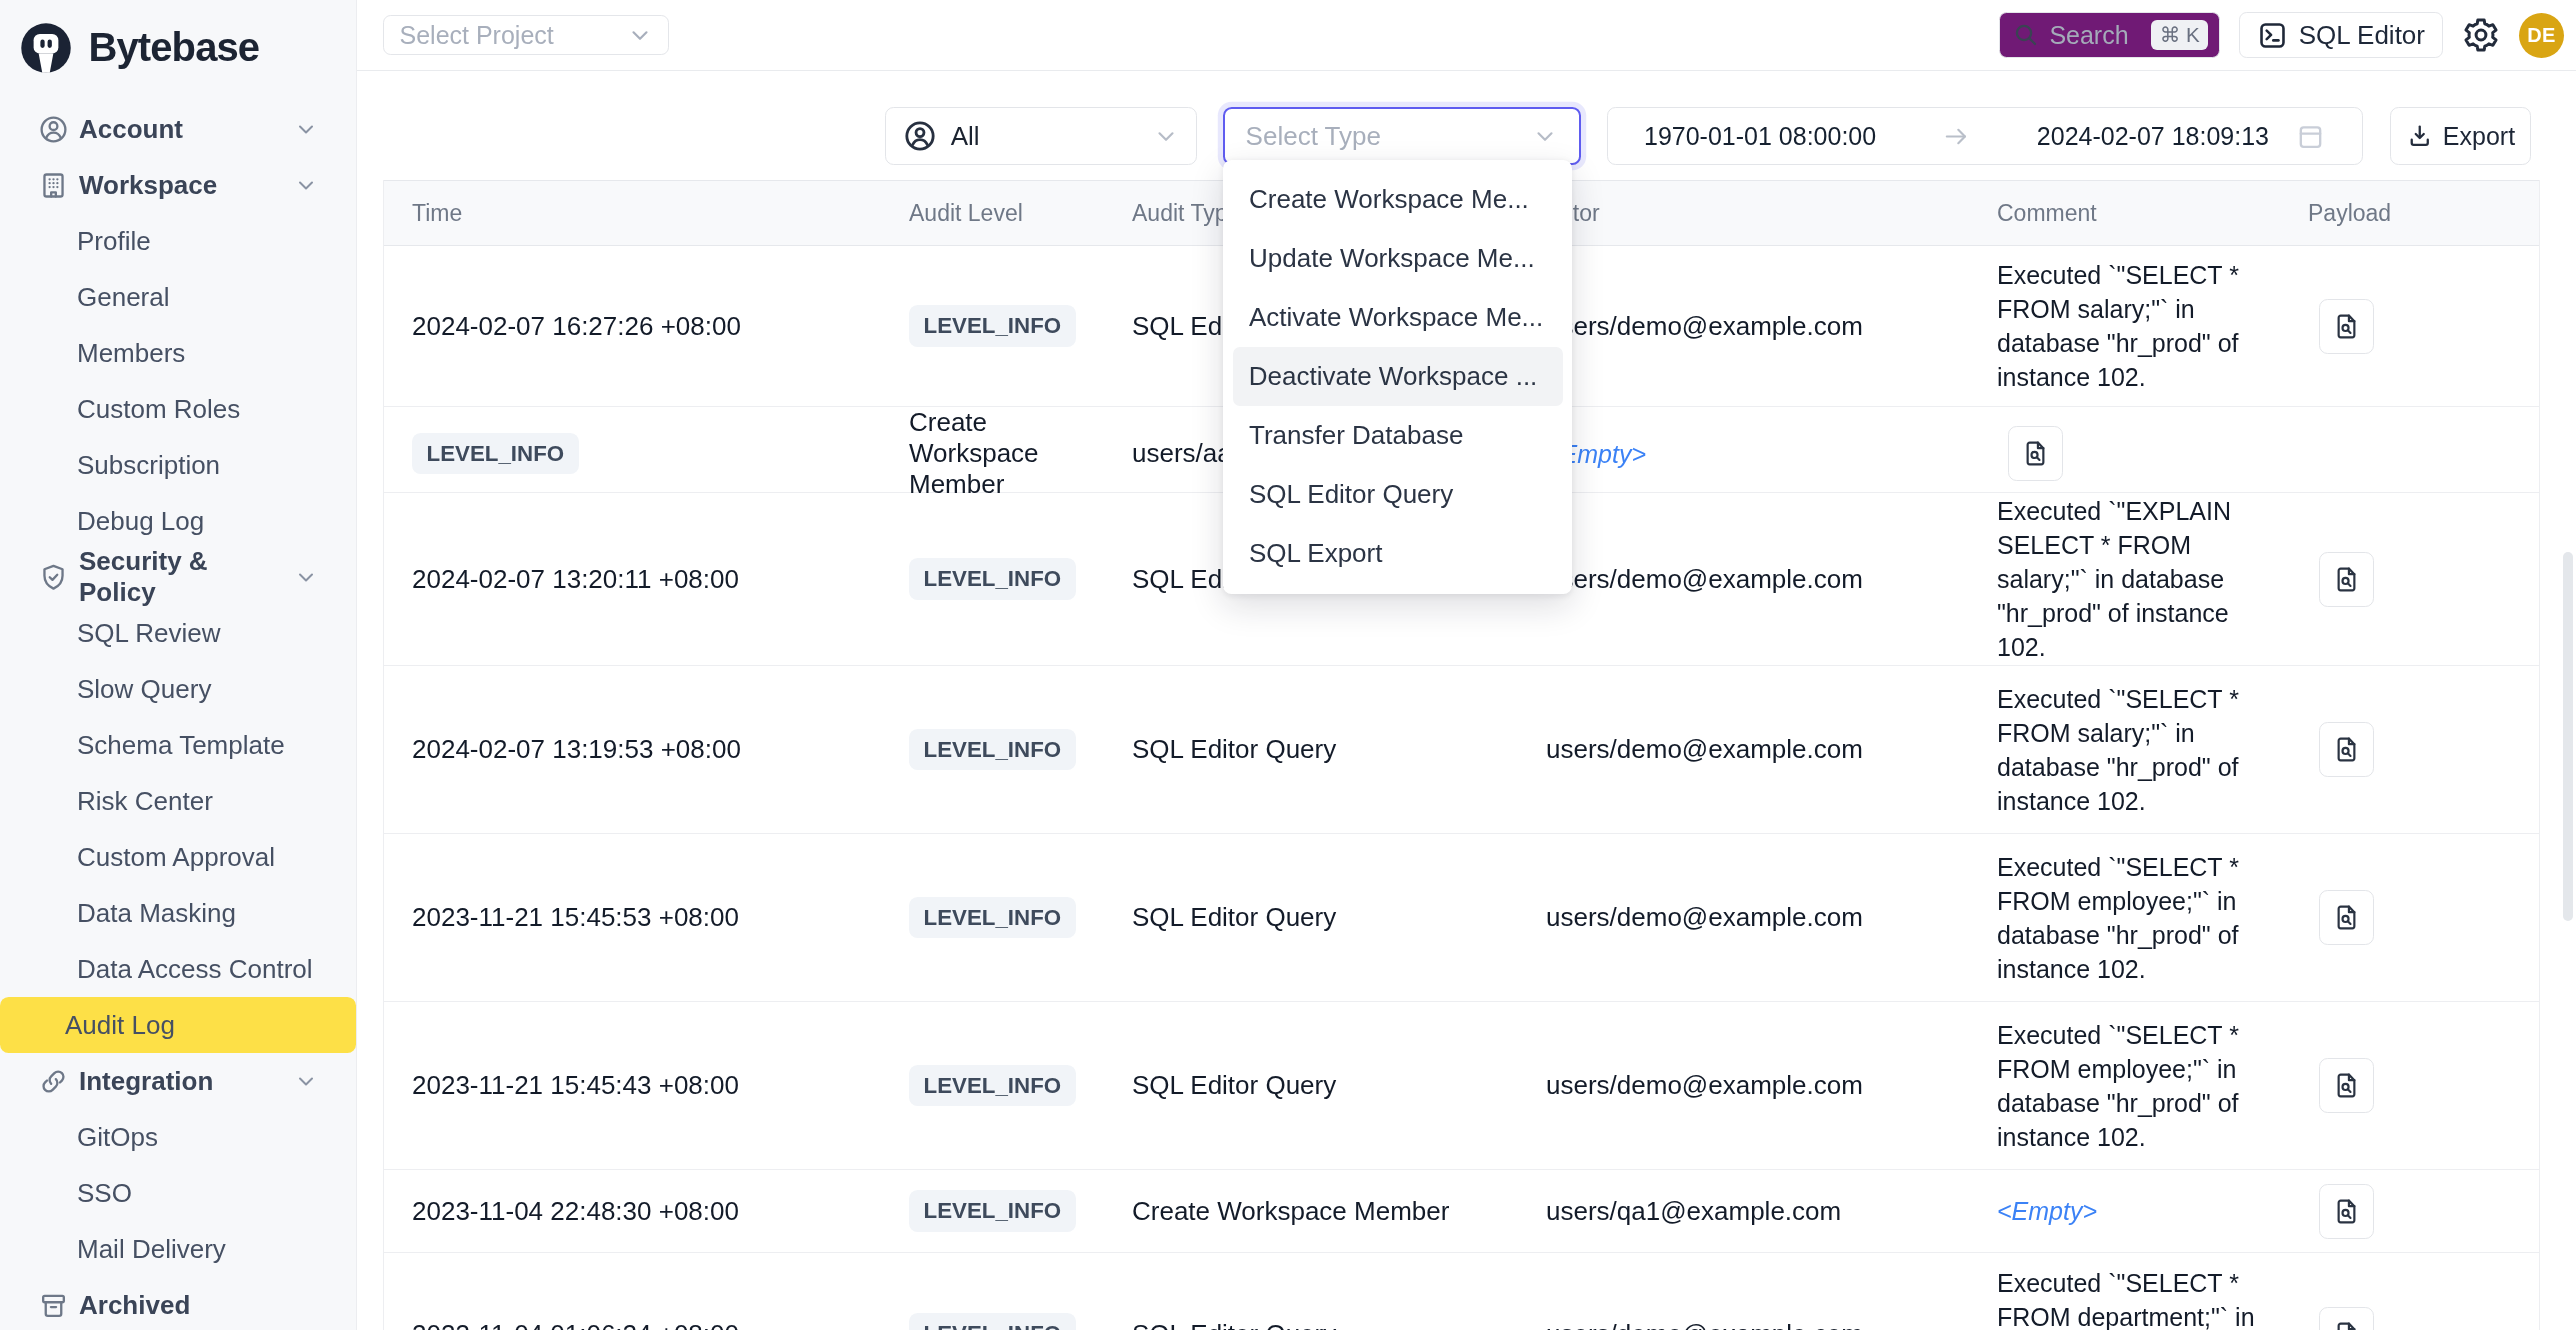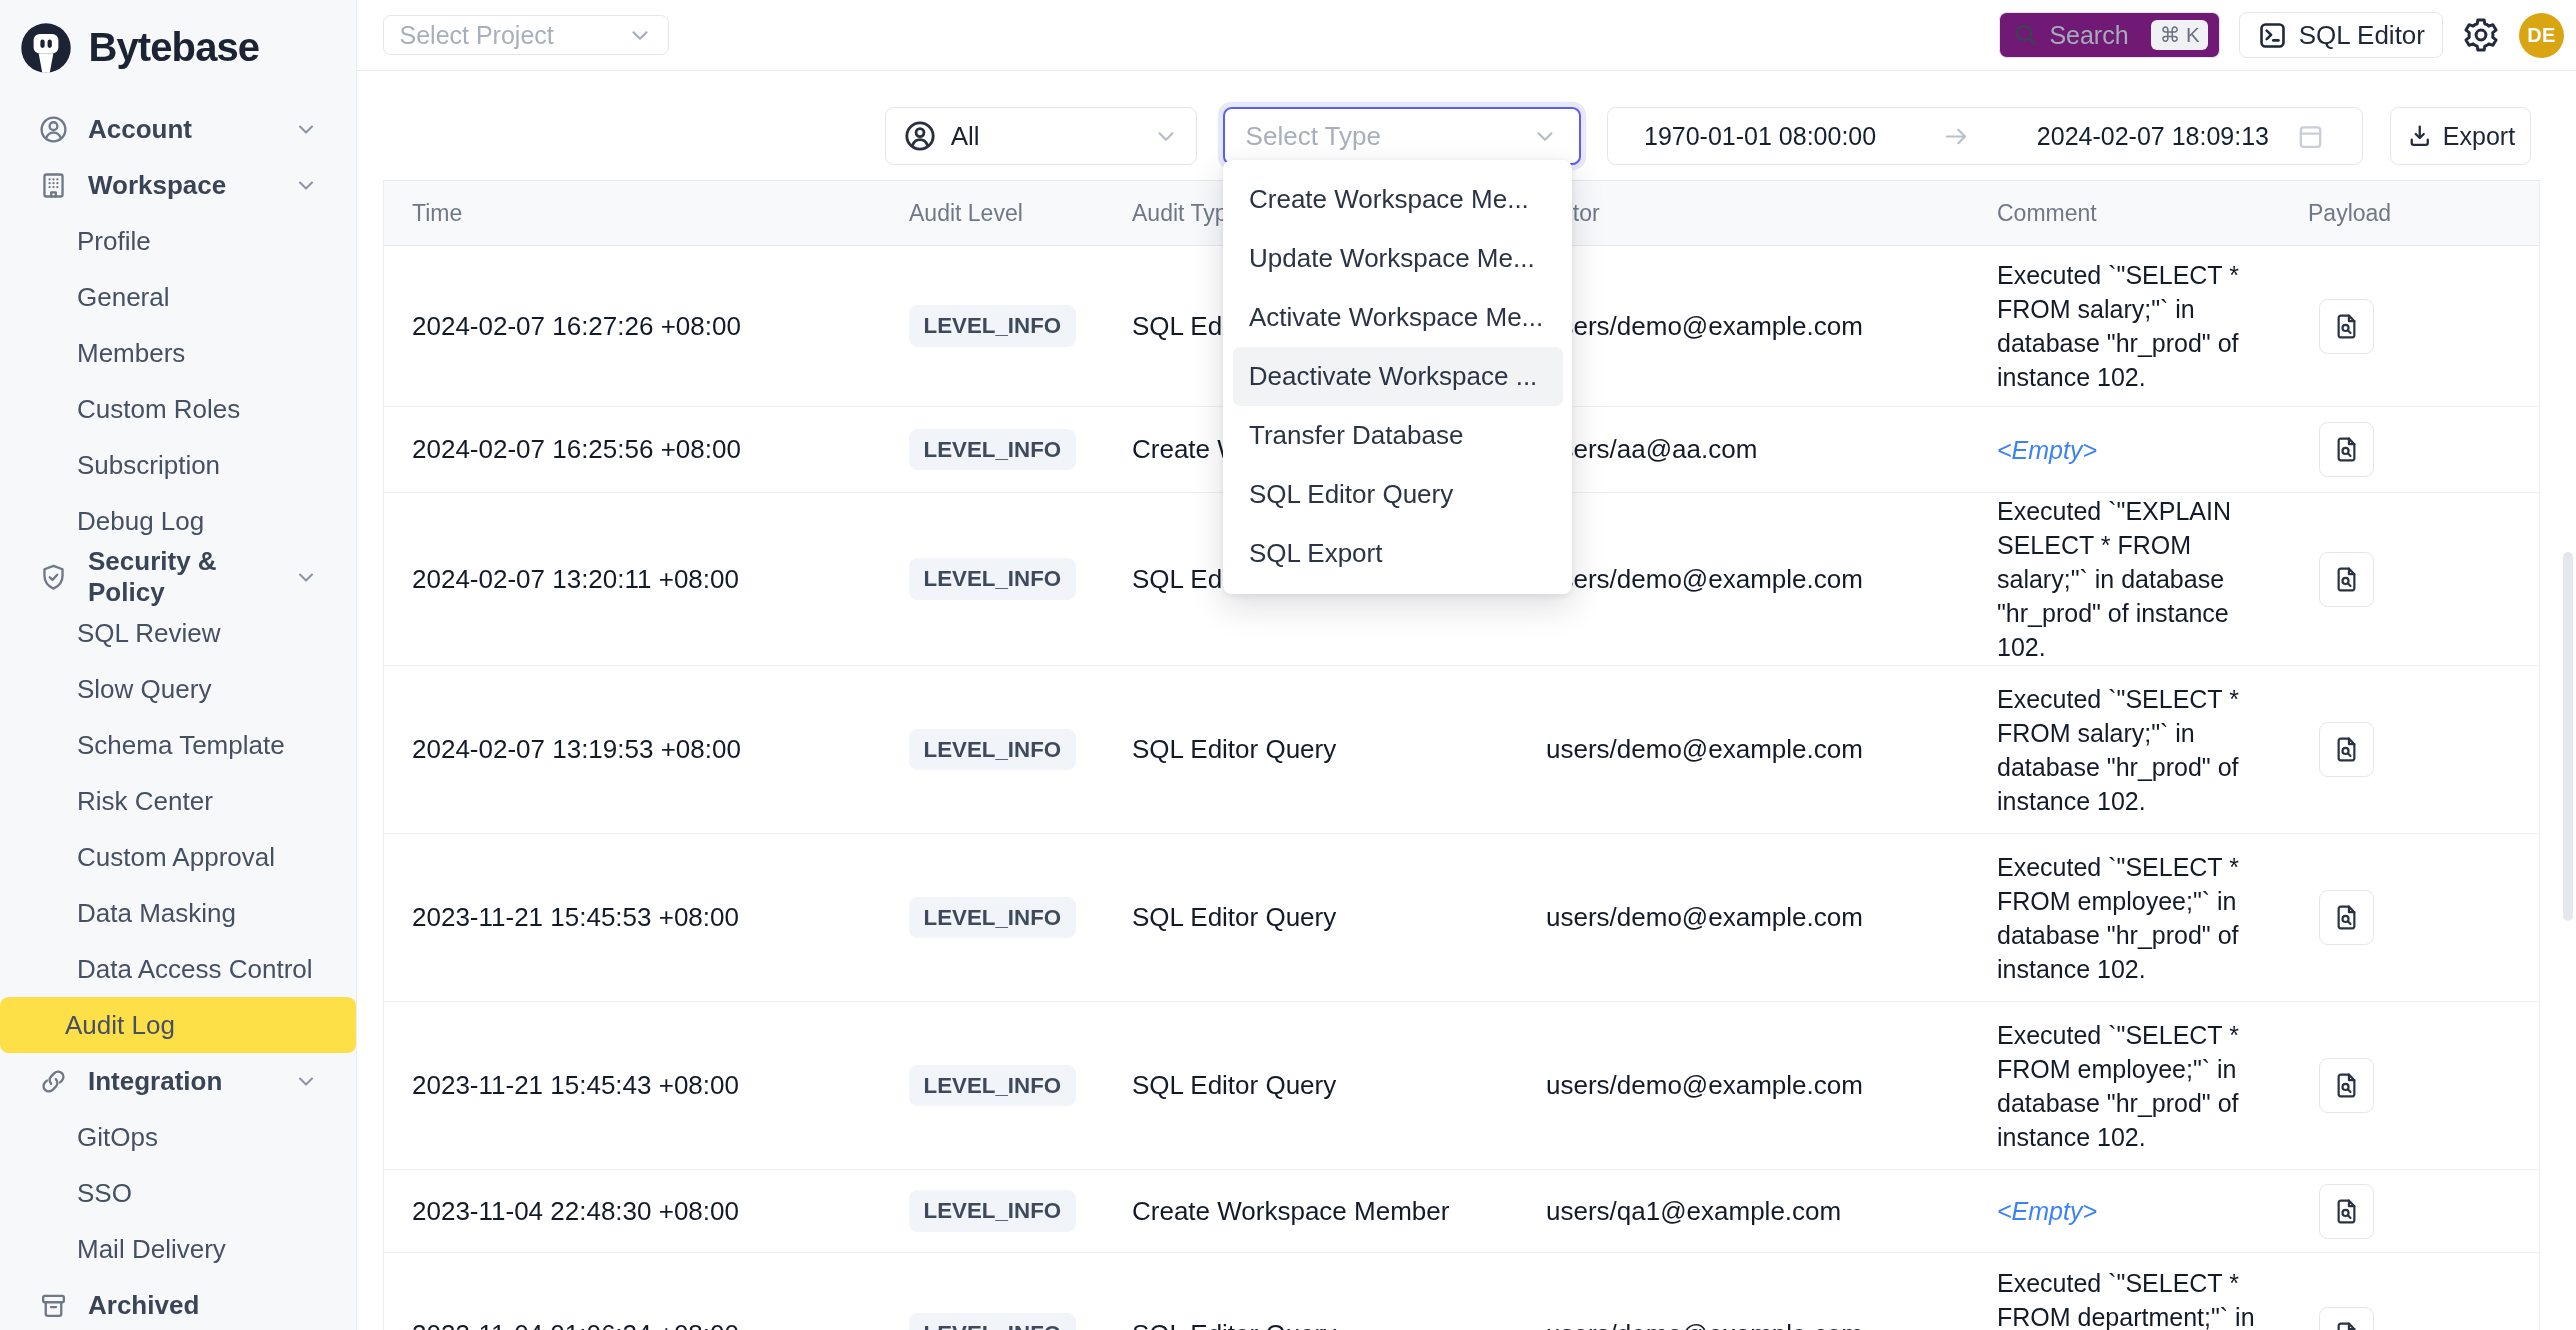--- a/index.html
+++ b/index.html
@@ -14,7 +14,7 @@
   .brand{font-size:40px;font-weight:700;color:#1C2433;letter-spacing:-0.9px;}
   .nav{margin-top:23px;}
   .nav-item{display:flex;align-items:center;height:56px;box-sizing:border-box;cursor:pointer;}
-  .nav-item.cat{padding-left:38px;gap:19px;}
+  .nav-item.cat{padding-left:38px;gap:10px;}
   .nav-item.cat .nav-label{font-size:26px;font-weight:600;color:#3A4457;}
   .nav-item.child{padding-left:77px;}
   .nav-item.child .nav-label{font-size:26px;font-weight:400;color:#465063;}

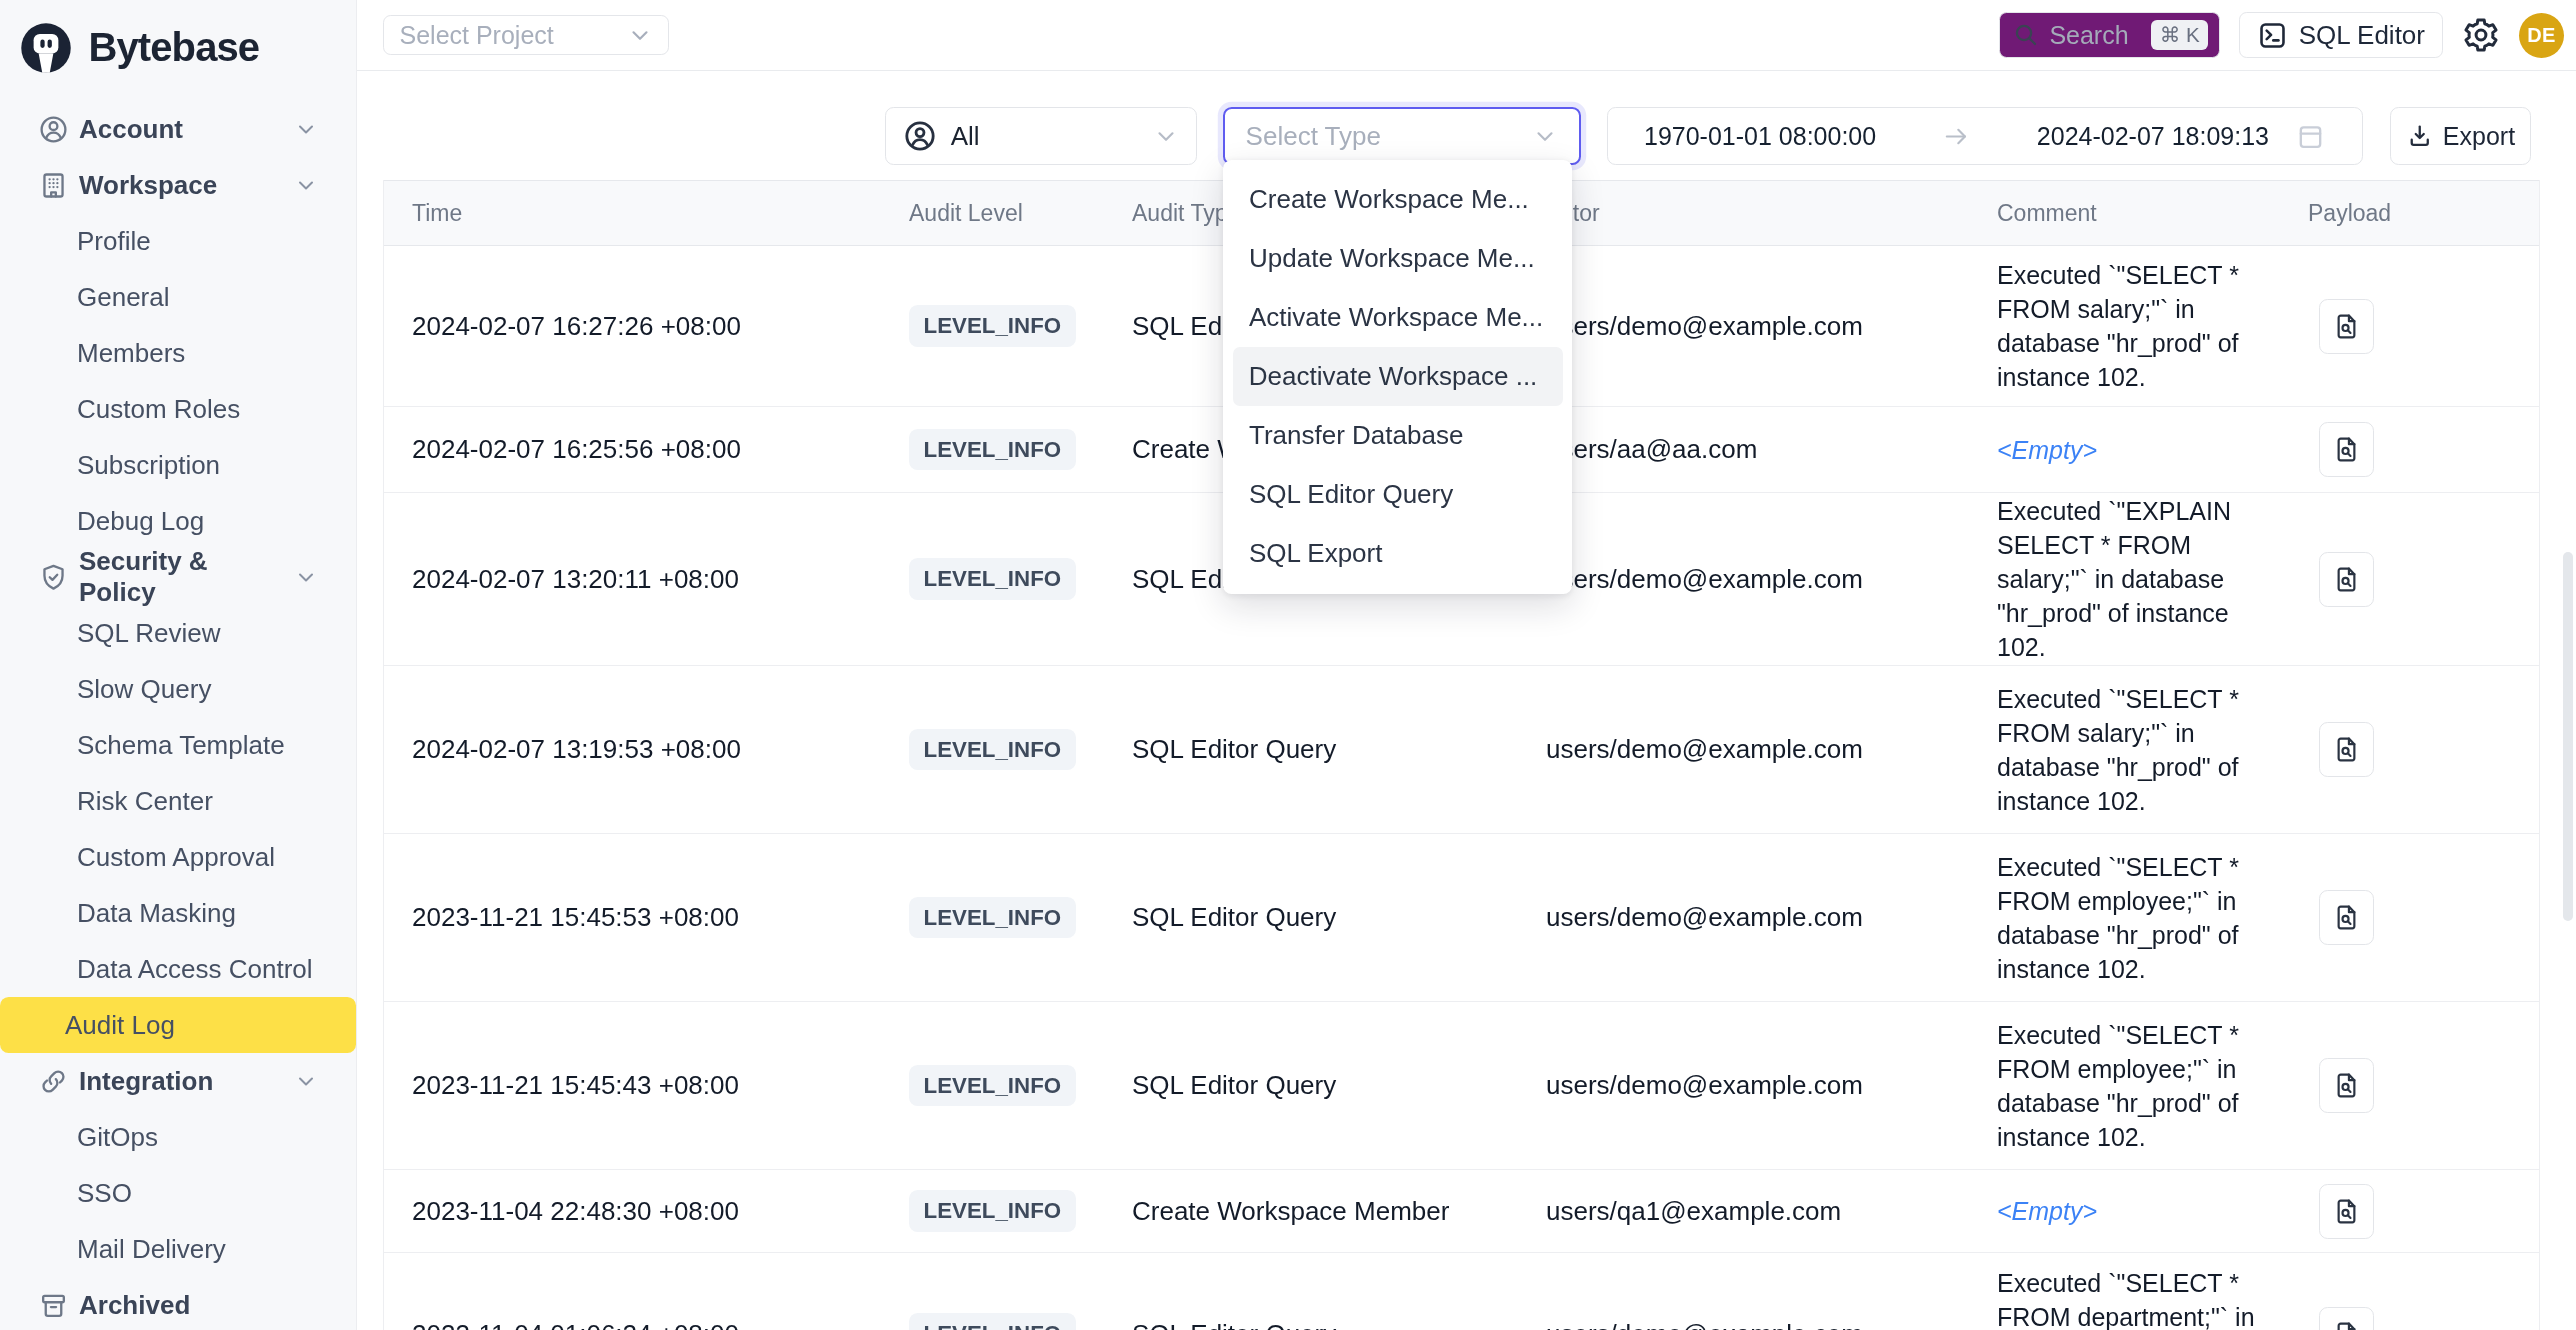--- a/index.html
+++ b/index.html
@@ -364,7 +364,6 @@
       </div>
 
       <div class="tgrid trow h-r2">
-        <div class="td">2024-02-07 16:25:56 +08:00</div>
         <div class="td"><span class="badge">LEVEL_INFO</span></div>
         <div class="td">Create Workspace Member</div>
         <div class="td">users/aa@aa.com</div>

